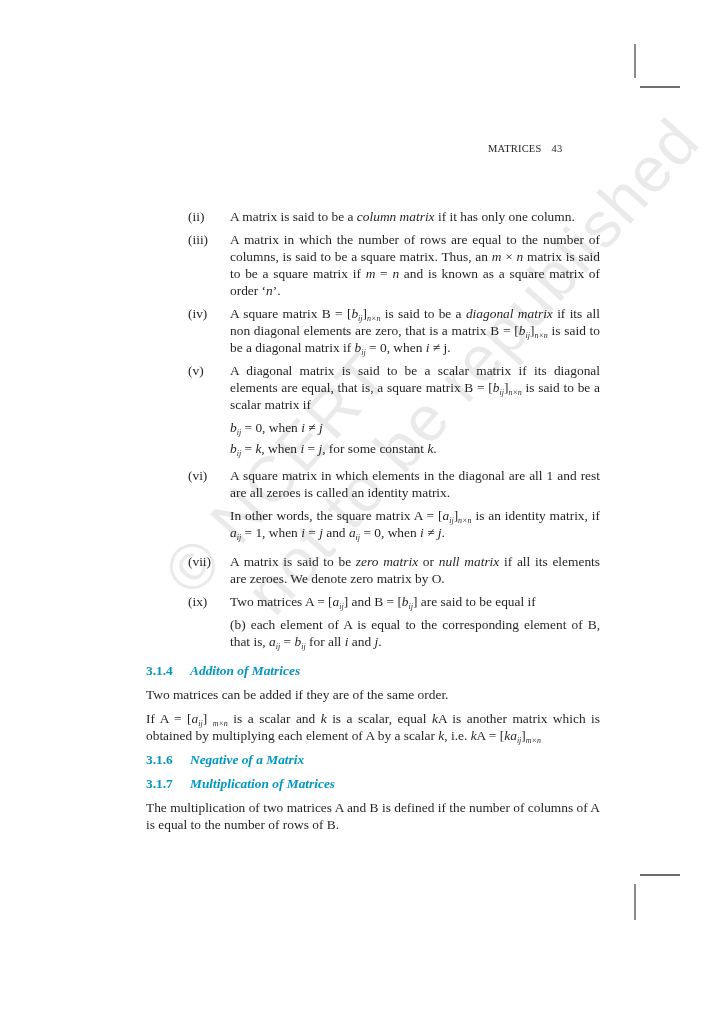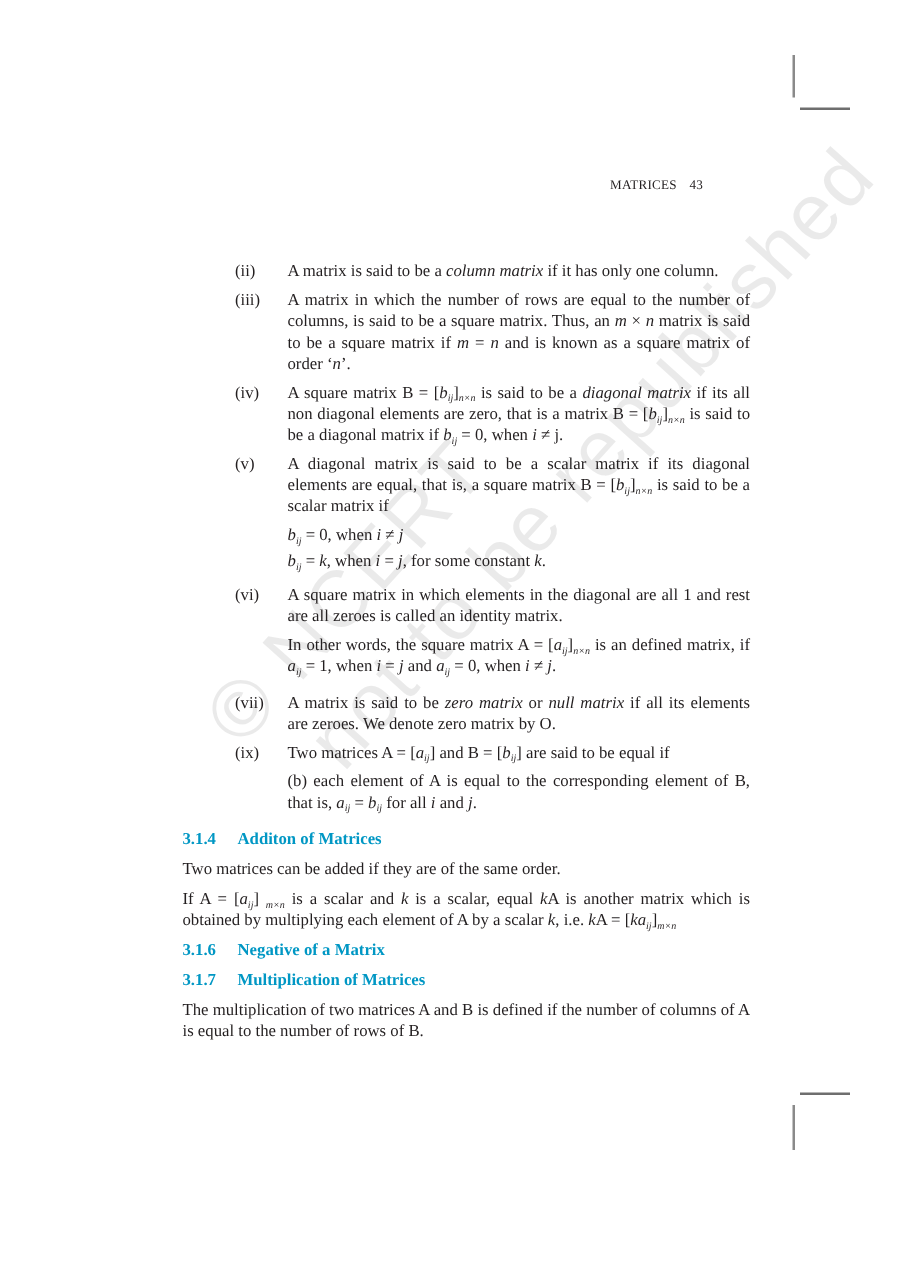--- a/index.html
+++ b/index.html
@@ -82,7 +82,7 @@
       <span class="num">(vi)</span>
       <div class="body">
         <div class="para">A square matrix in which elements in the diagonal are all 1 and rest are all zeroes is called an identity matrix.</div>
-        <div class="para"><span>In other words, the square matrix A = [</span><i>a</i><sub>ij</sub>]<sub>n×n</sub><span> is an defined matrix, if </span><i>a</i><sub>ij</sub><span> = 1, when </span><i>i</i> = <i>j</i><span> and </span><i>a</i><sub>ij</sub><span> = 0, when </span><i>i</i><span> ≠ </span><i>j</i>.</div>
+        <div class="para"><span>In other words, the square matrix A = [</span><i>a</i><sub>ij</sub>]<sub>n×n</sub><span> is an identity matrix, if </span><i>a</i><sub>ij</sub><span> = 1, when </span><i>i</i> = <i>j</i><span> and </span><i>a</i><sub>ij</sub><span> = 0, when </span><i>i</i><span> ≠ </span><i>j</i>.</div>
       </div>
     </div>
 

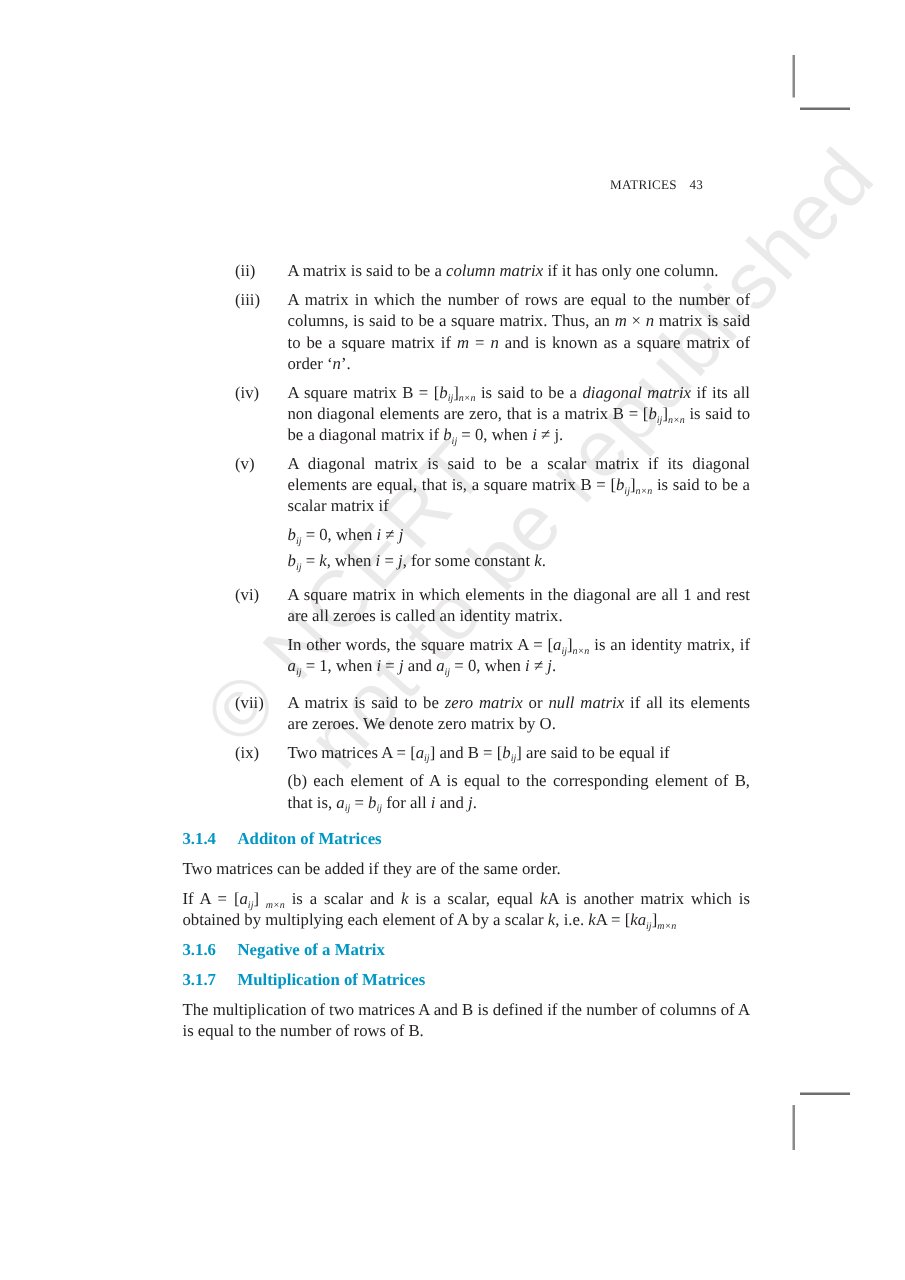--- a/index.html
+++ b/index.html
@@ -31,7 +31,7 @@
     sub { font-size: 8px; vertical-align: -3px; line-height: 0; font-style: italic; }
     .sec { color: #0097c4; font-weight: bold; margin: 4px 0 7px 0; }
     .sec .snum { display: inline-block; width: 44px; }
-    .sec .stitle { }
+    .sec .stitle { font-style: italic; }
     .plain { margin: 0 0 7px 0; text-align: justify; }
   </style>
 </head>

